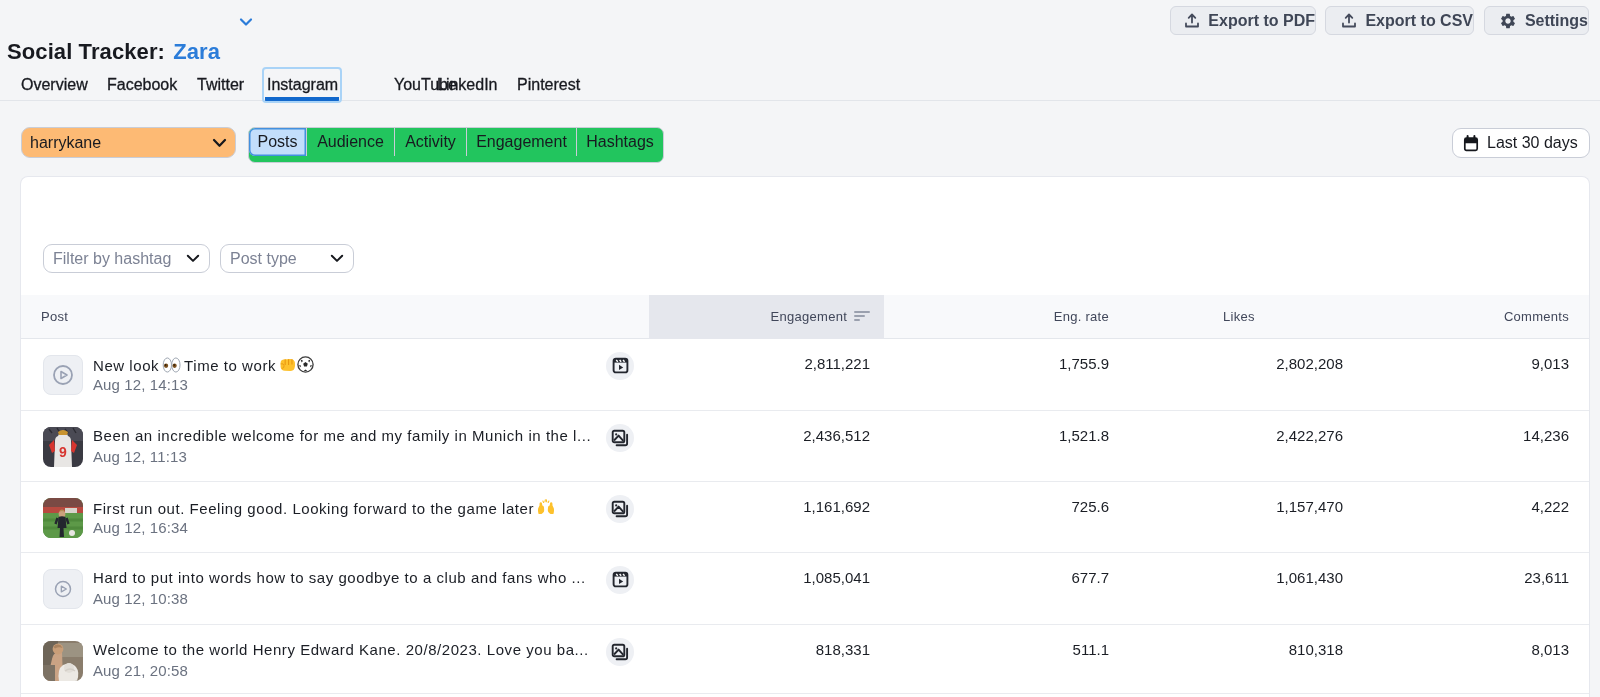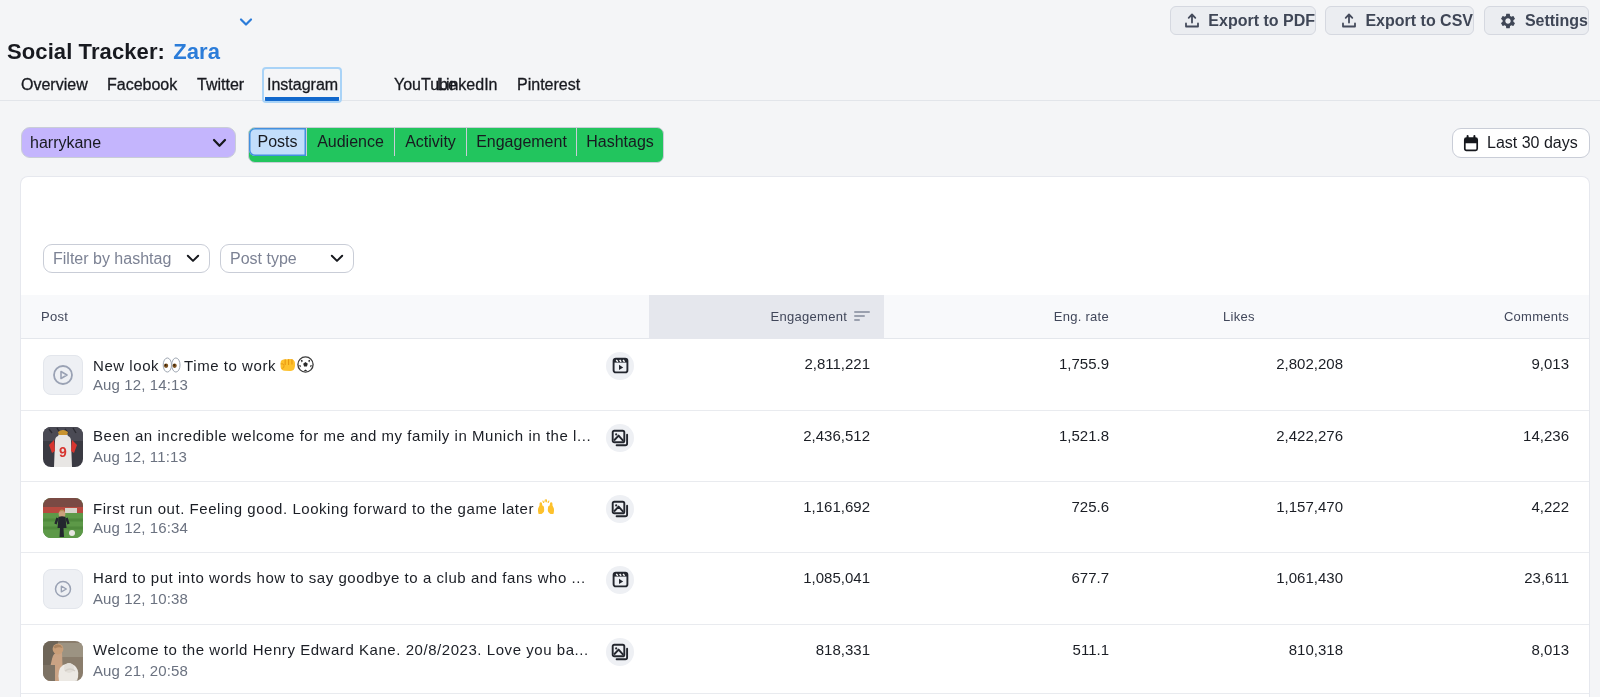--- a/index.html
+++ b/index.html
@@ -17,7 +17,7 @@
 .tabring { left:262px; top:67px; width:80px; height:36px; border:2px solid #a9d3f7; border-radius:4px; }
 .tabunderline { left:265px; top:97px; width:74px; height:4px; background:#1268cc; }
 
-.select { left:21px; top:127px; width:215px; height:31px; background:#c4b5fd; border:1px solid #c9cdd7; border-radius:9px;
+.select { left:21px; top:127px; width:215px; height:31px; background:#fdba74; border:1px solid #c9cdd7; border-radius:9px;
   display:flex; align-items:center; font-size:16px; color:#181a20; padding:8px 8px; }
 .seg { left:248px; top:127px; height:36px; display:flex; background:#22c55e; border:1px solid #c9cdd7; border-radius:7px; overflow:hidden;}
 .seg > div { height:28px; display:flex; align-items:center; justify-content:center; font-size:16px; color:#181a20; border-left:1px solid #c9cdd7;}

